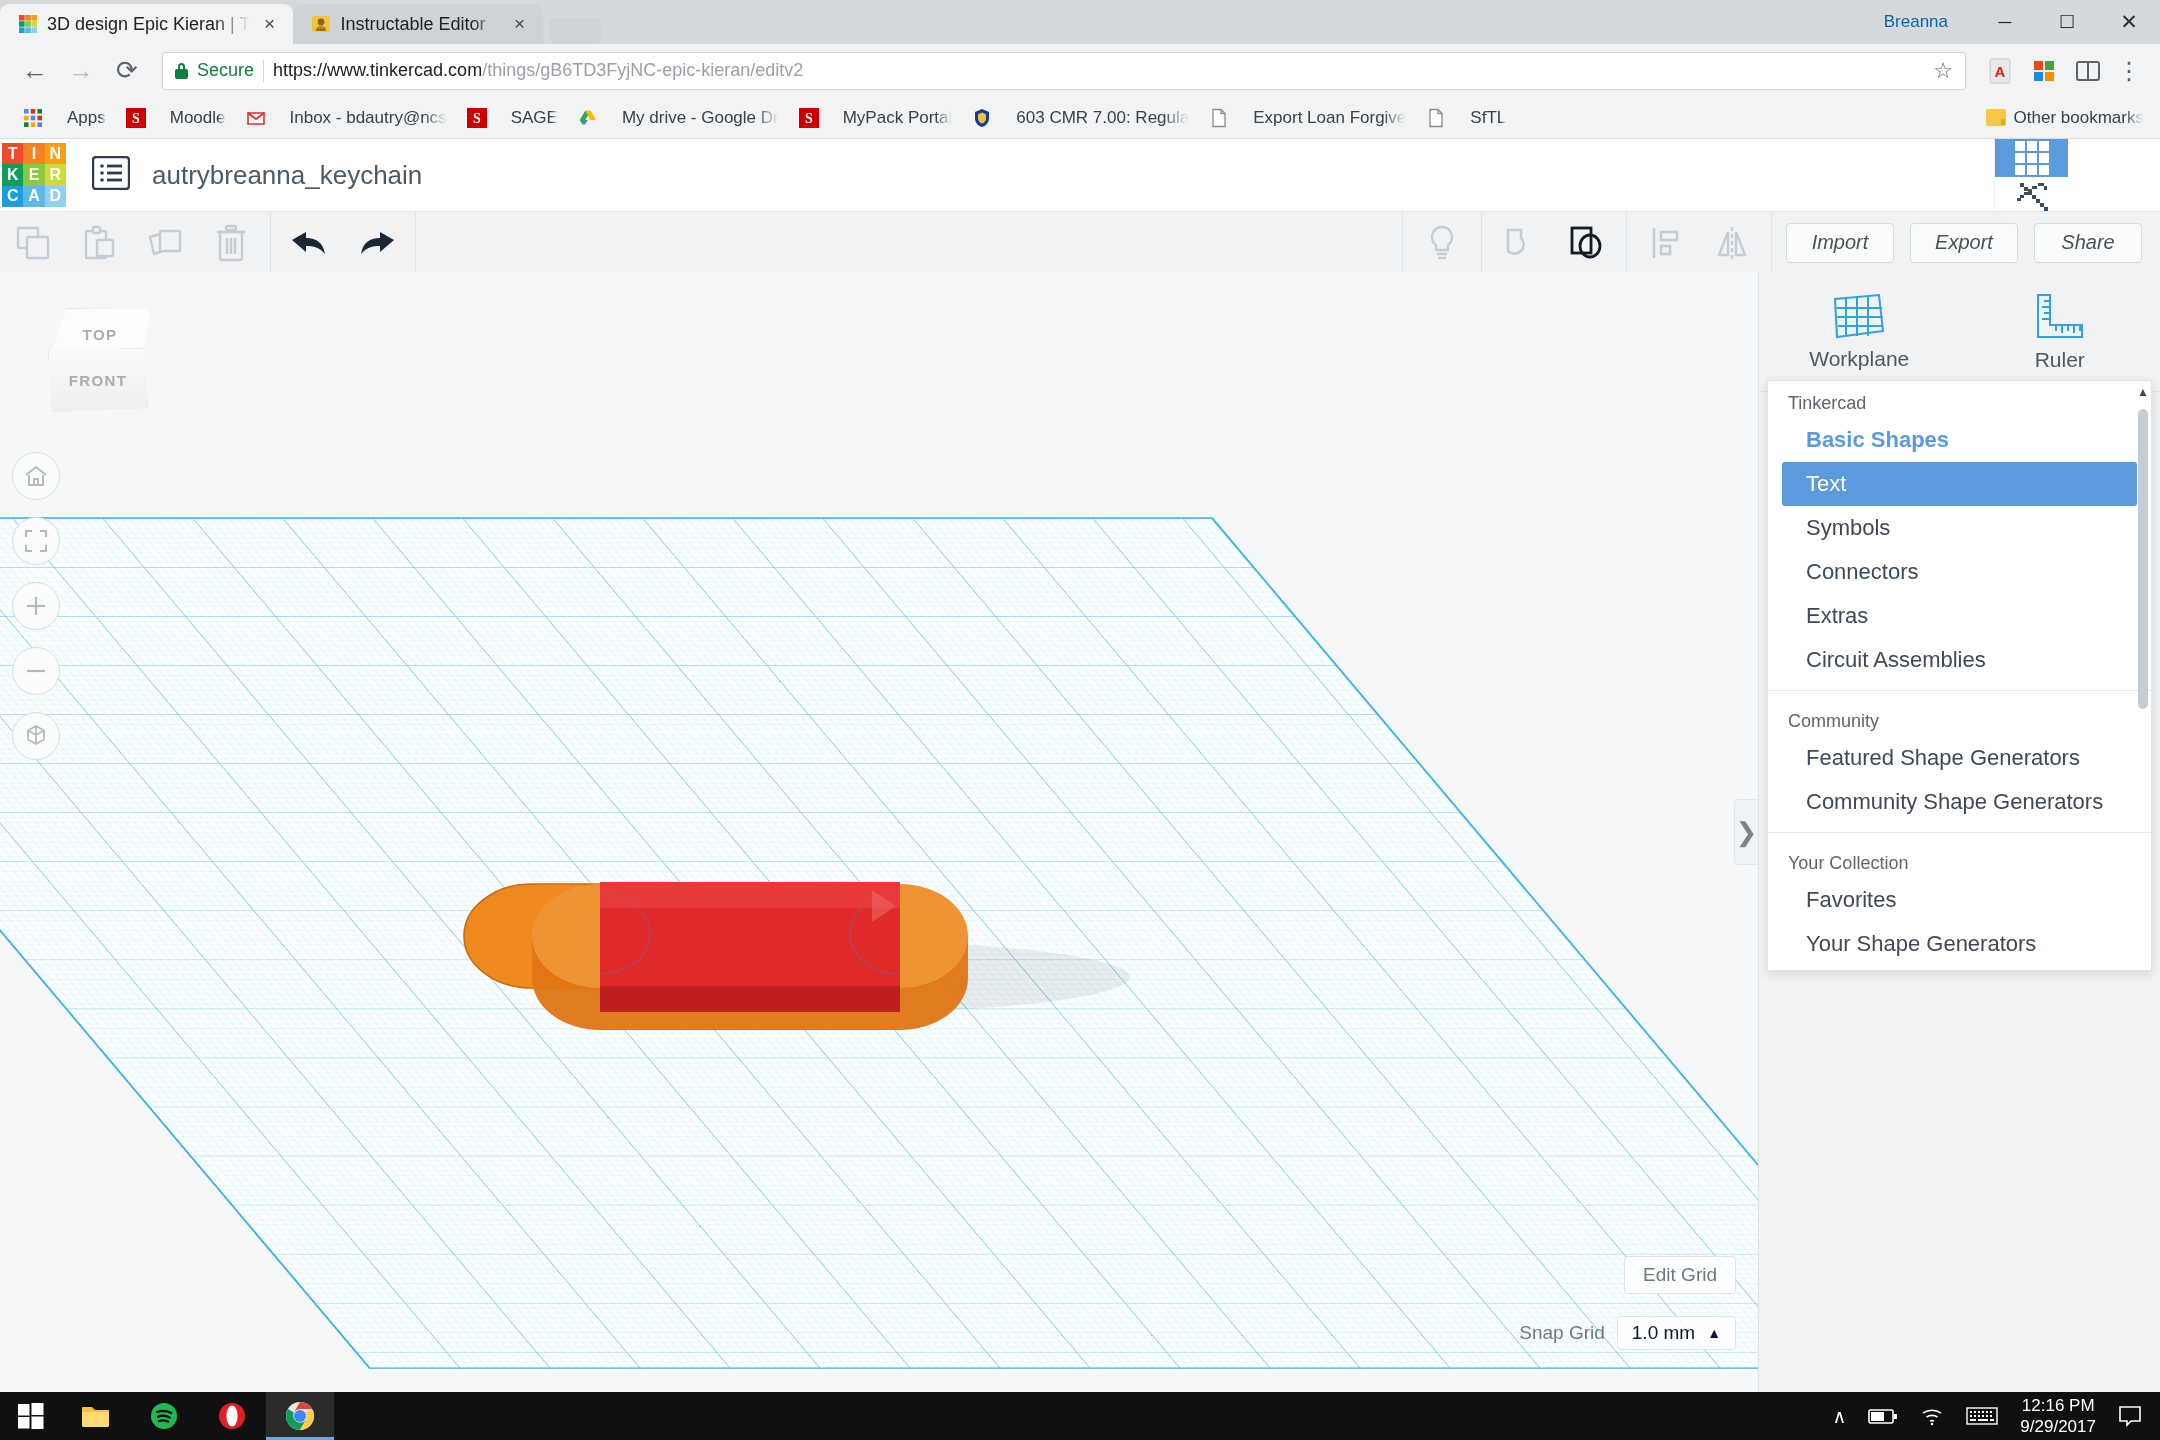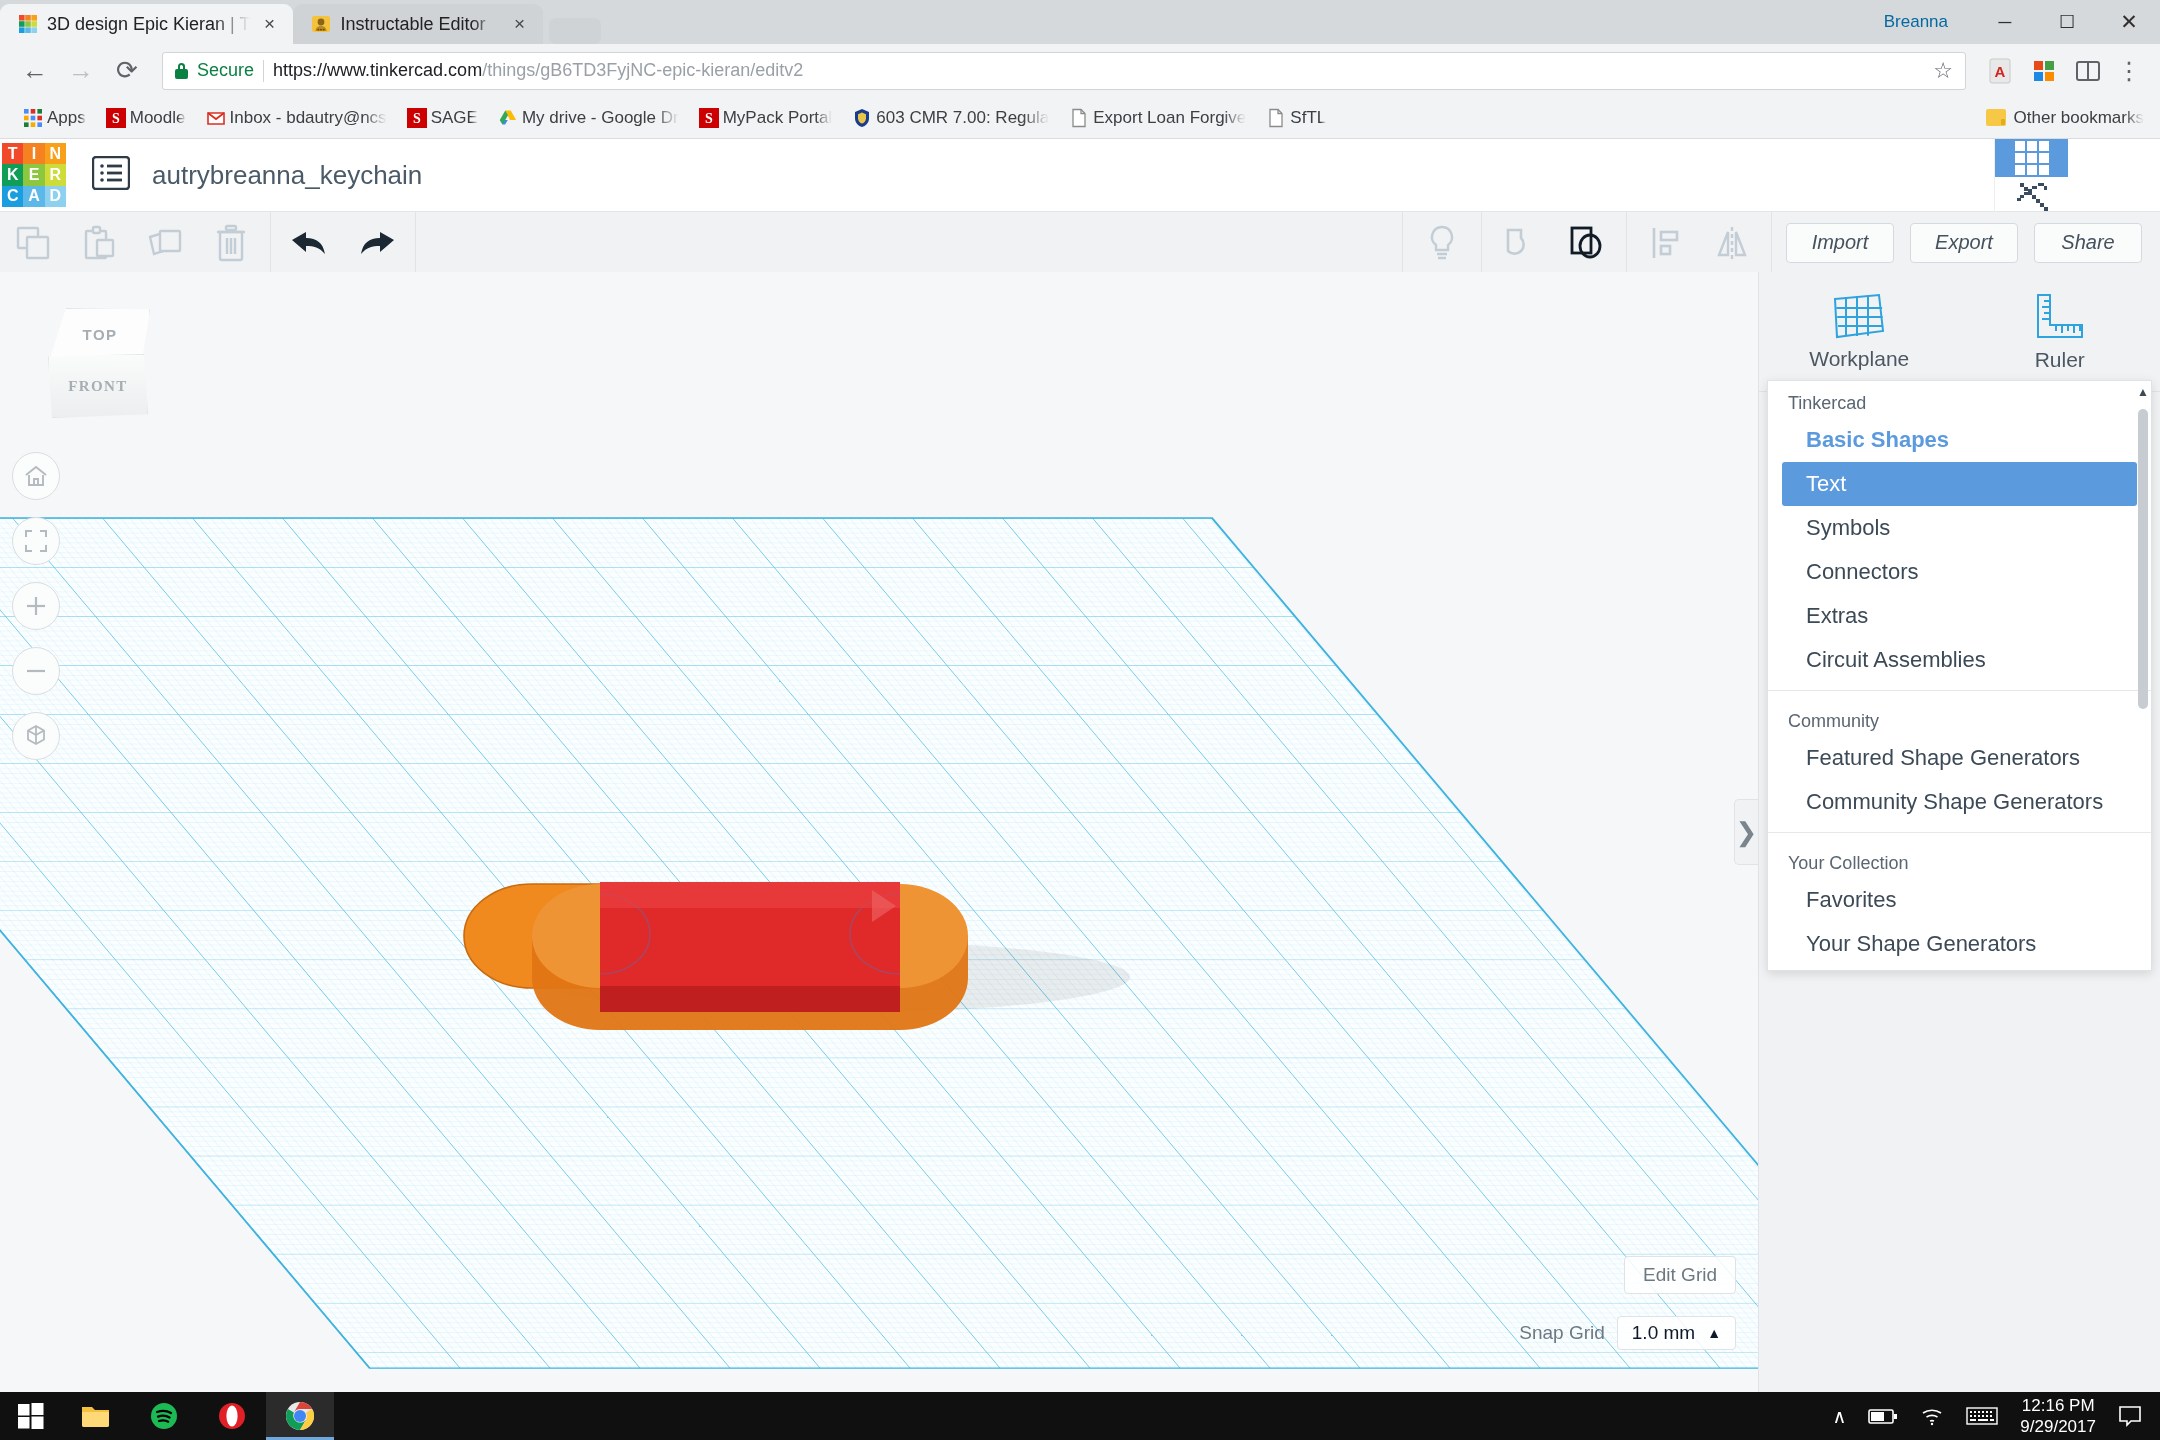--- a/index.html
+++ b/index.html
@@ -66,7 +66,7 @@
     height:42px; background:#f1f3f4; display:flex; align-items:center; padding:0 14px;
     border-bottom:1px solid #dadce0; gap:2px; position:relative;
   }
-  .bm{ display:flex; align-items:center; gap:4px; padding:4px 9px; border-radius:3px; max-width:240px;}
+  .bm{ display:flex; align-items:center; gap:24px; padding:4px 9px; border-radius:3px; max-width:240px;}
   .bm-label{ font-size:17px; color:#3c4043; white-space:nowrap; overflow:hidden;
     -webkit-mask-image:linear-gradient(to right,#000 85%,transparent 100%);
     mask-image:linear-gradient(to right,#000 85%,transparent 100%);}

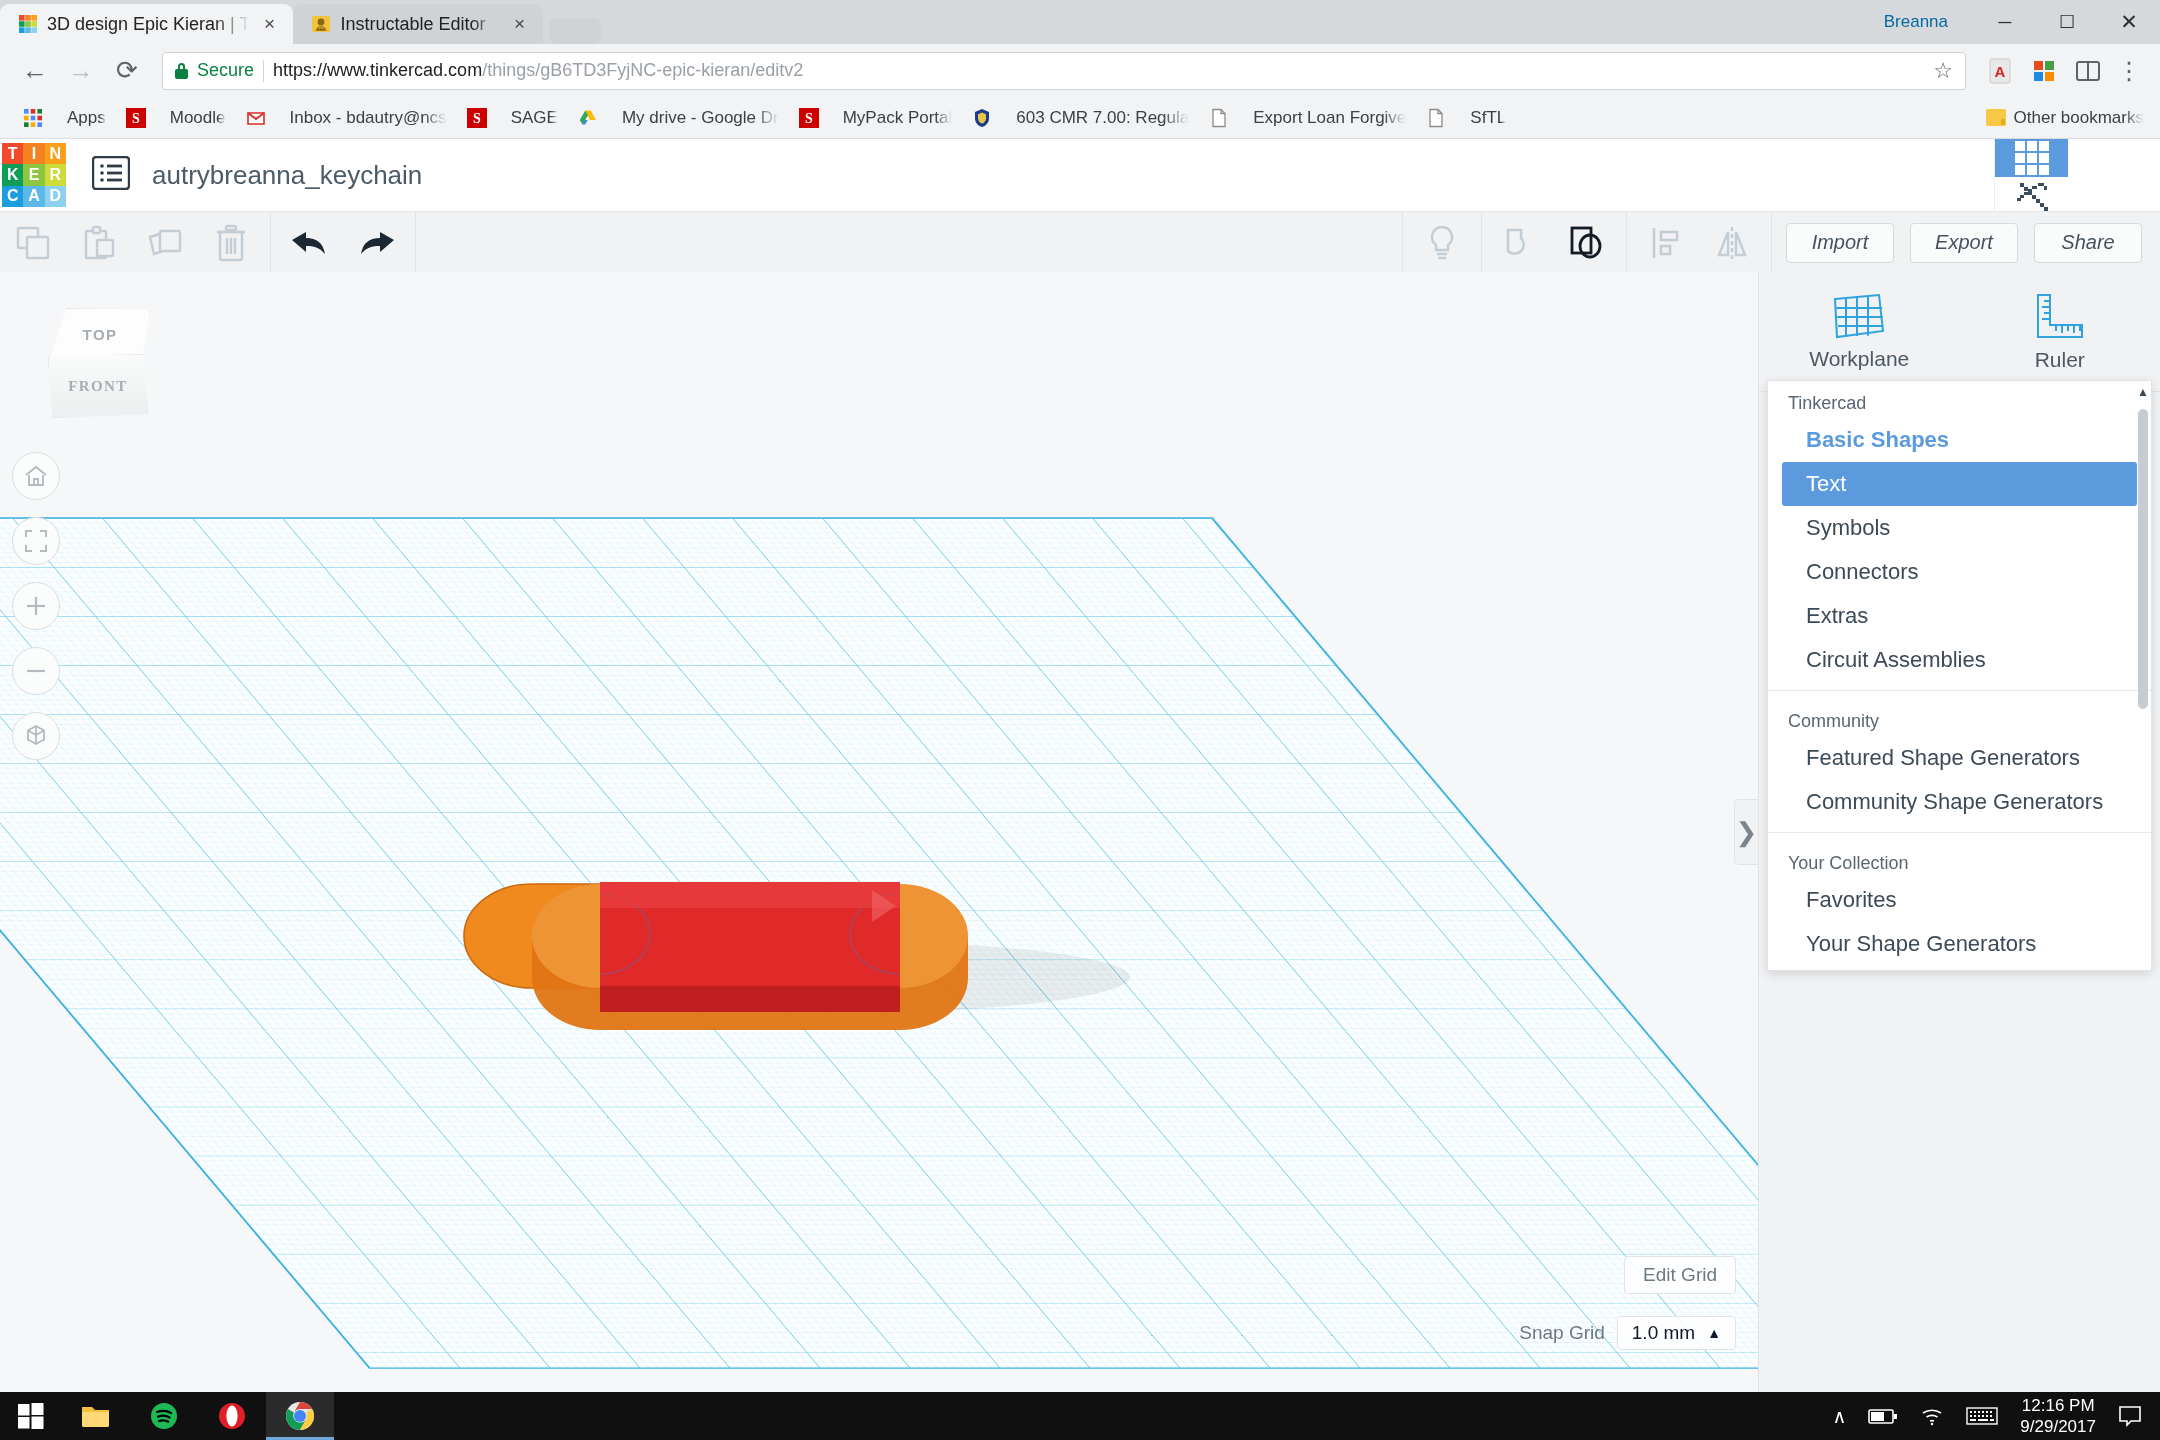--- a/index.html
+++ b/index.html
@@ -124,11 +124,11 @@
     display:flex;align-items:center;justify-content:center;
   }
   .vc-front{
-    position:absolute;top:46px;left:8px;width:100px;height:64px;
+    position:absolute;top:40px;left:8px;width:100px;height:64px;
     background:linear-gradient(180deg,#fafbfb,#eceeef);
     border:1px solid #e2e5e7;
     clip-path:polygon(0% 4%,96% 0%,100% 94%,4% 100%);
-    display:flex;align-items:center;justify-content:center;font-family:Liberation Serif, serif;
+    display:flex;align-items:center;justify-content:center;
   }
   .vc-label{font-size:15px;font-weight:bold;letter-spacing:1.4px;color:#a6adb3;}
   .nav-circle{

